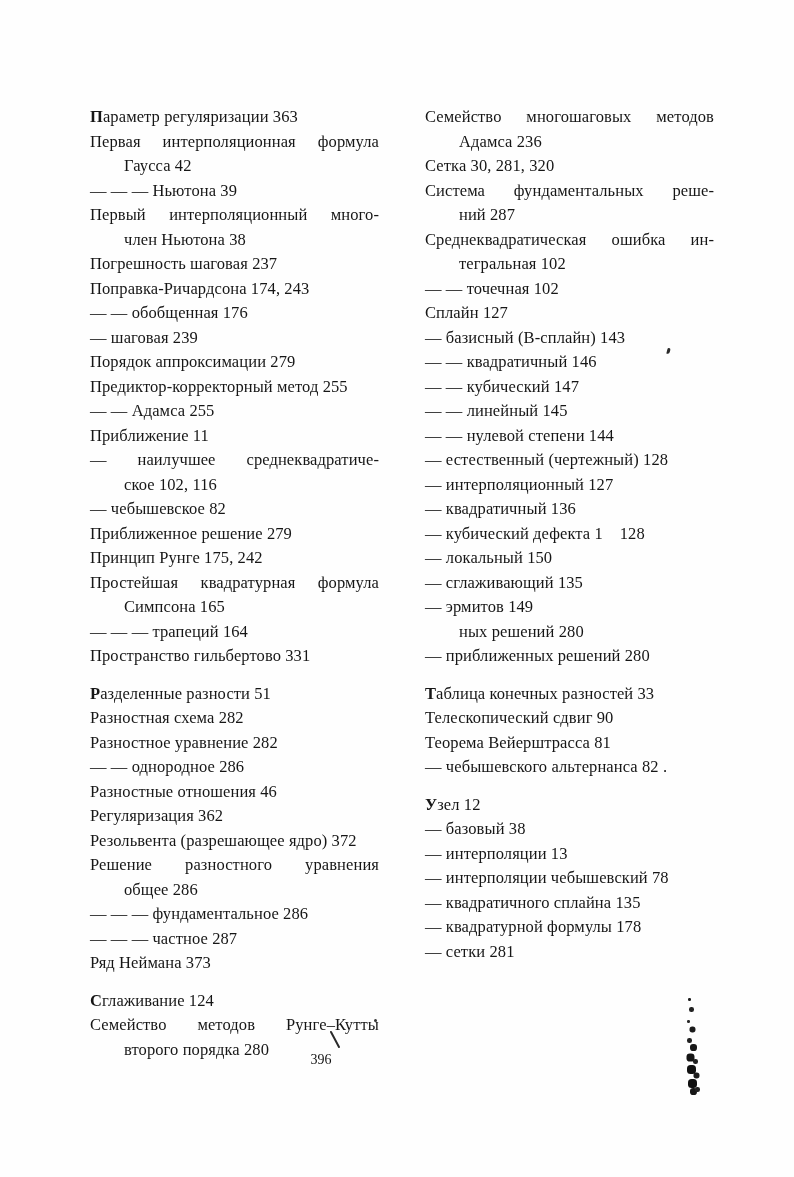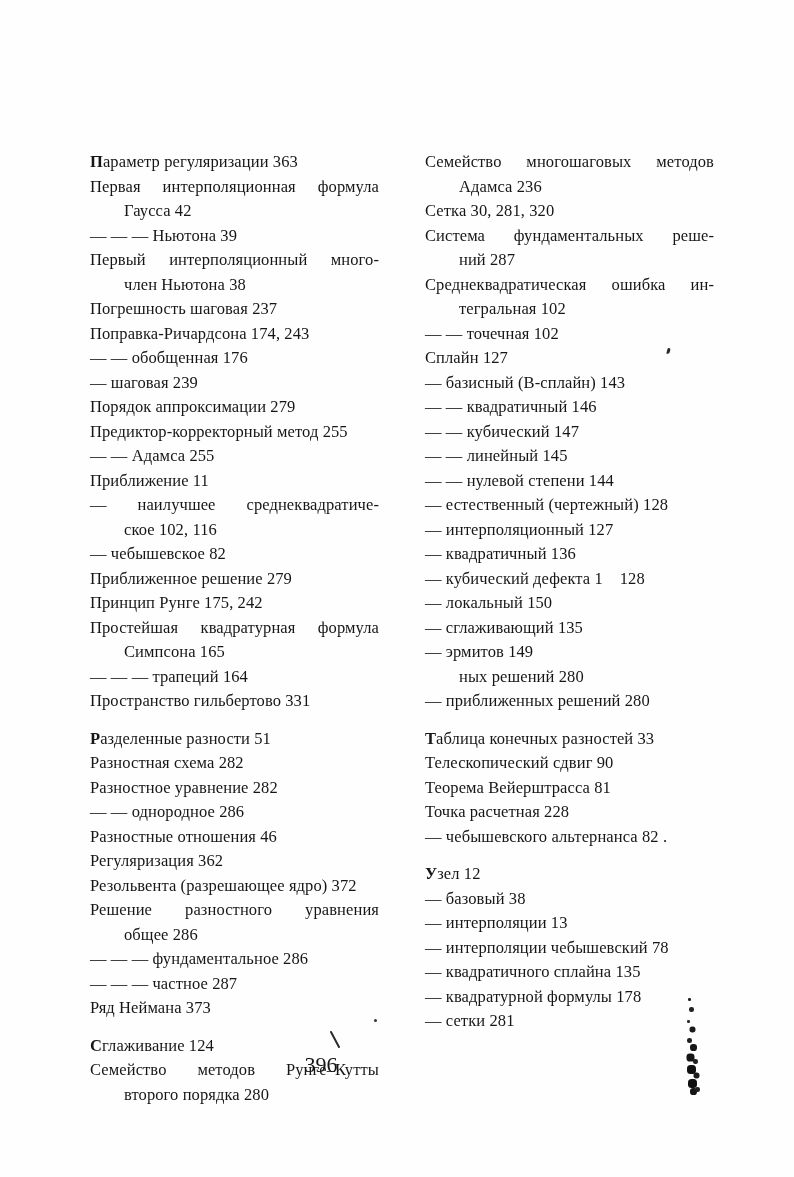--- a/index.html
+++ b/index.html
@@ -20,7 +20,6 @@
     width: 624px;
     display: flex;
     gap: 46px;
-    margin-top: 45px;
   }
   .col { width: 295px; }
   .entry {

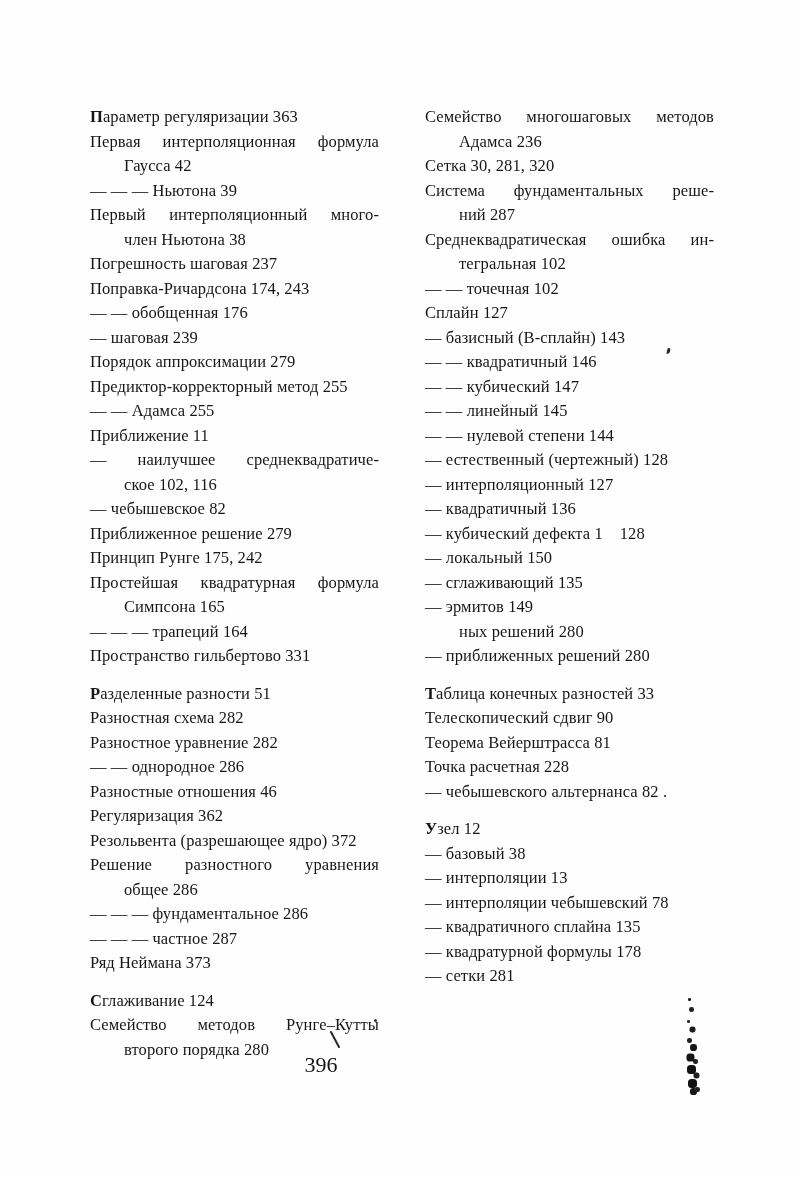--- a/index.html
+++ b/index.html
@@ -164,7 +164,6 @@
         <div class="entry"><span class="lead">Т</span>аблица конечных разностей 33</div>
         <div class="entry">Телескопический сдвиг 90</div>
         <div class="entry">Теорема Вейерштрасса 81</div>
-        <div class="entry">Точка расчетная 228</div>
         <div class="entry">— чебышевского альтернанса 82&nbsp;.</div>
         <div class="gap"></div>
         <div class="entry"><span class="lead">У</span>зел 12</div>

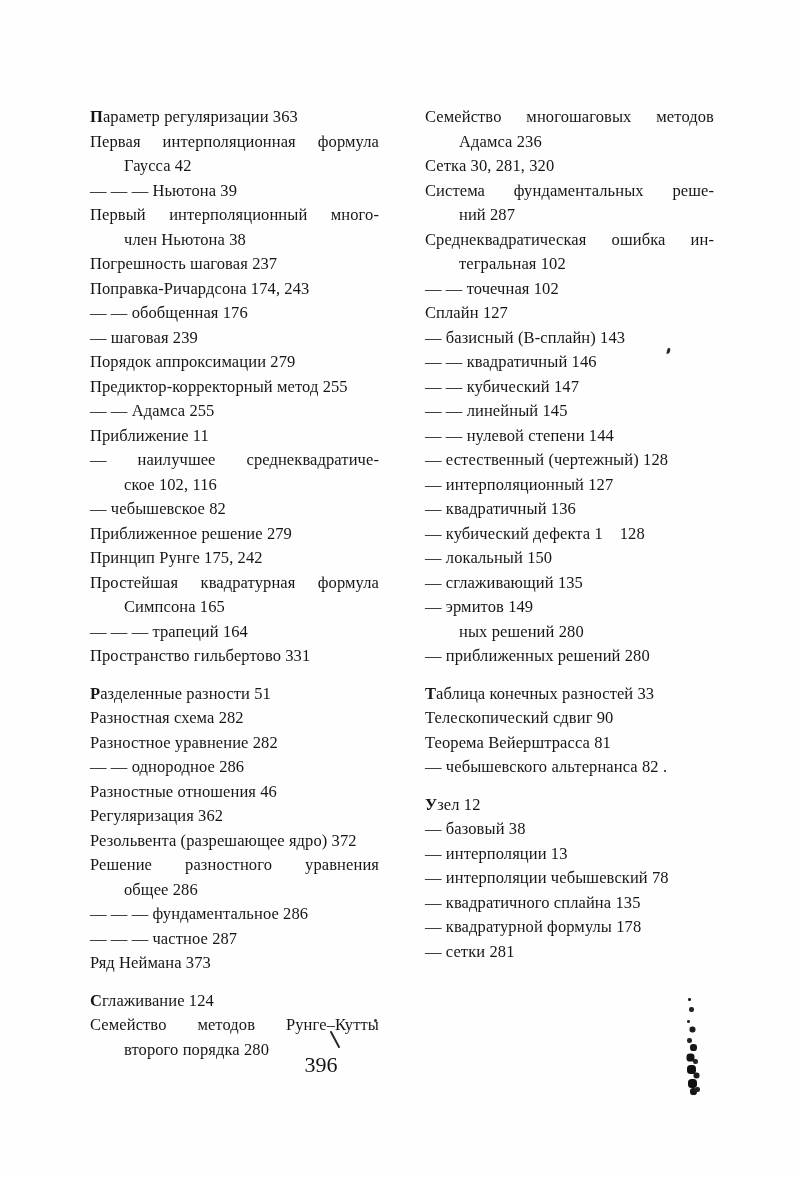--- a/index.html
+++ b/index.html
@@ -40,7 +40,7 @@
     position: absolute;
     left: 0; top: 1052px; width: 642px;
     text-align: center;
-    font-size: 22px;
+    font-size: 14px;
     color: #141414;
   }
   

